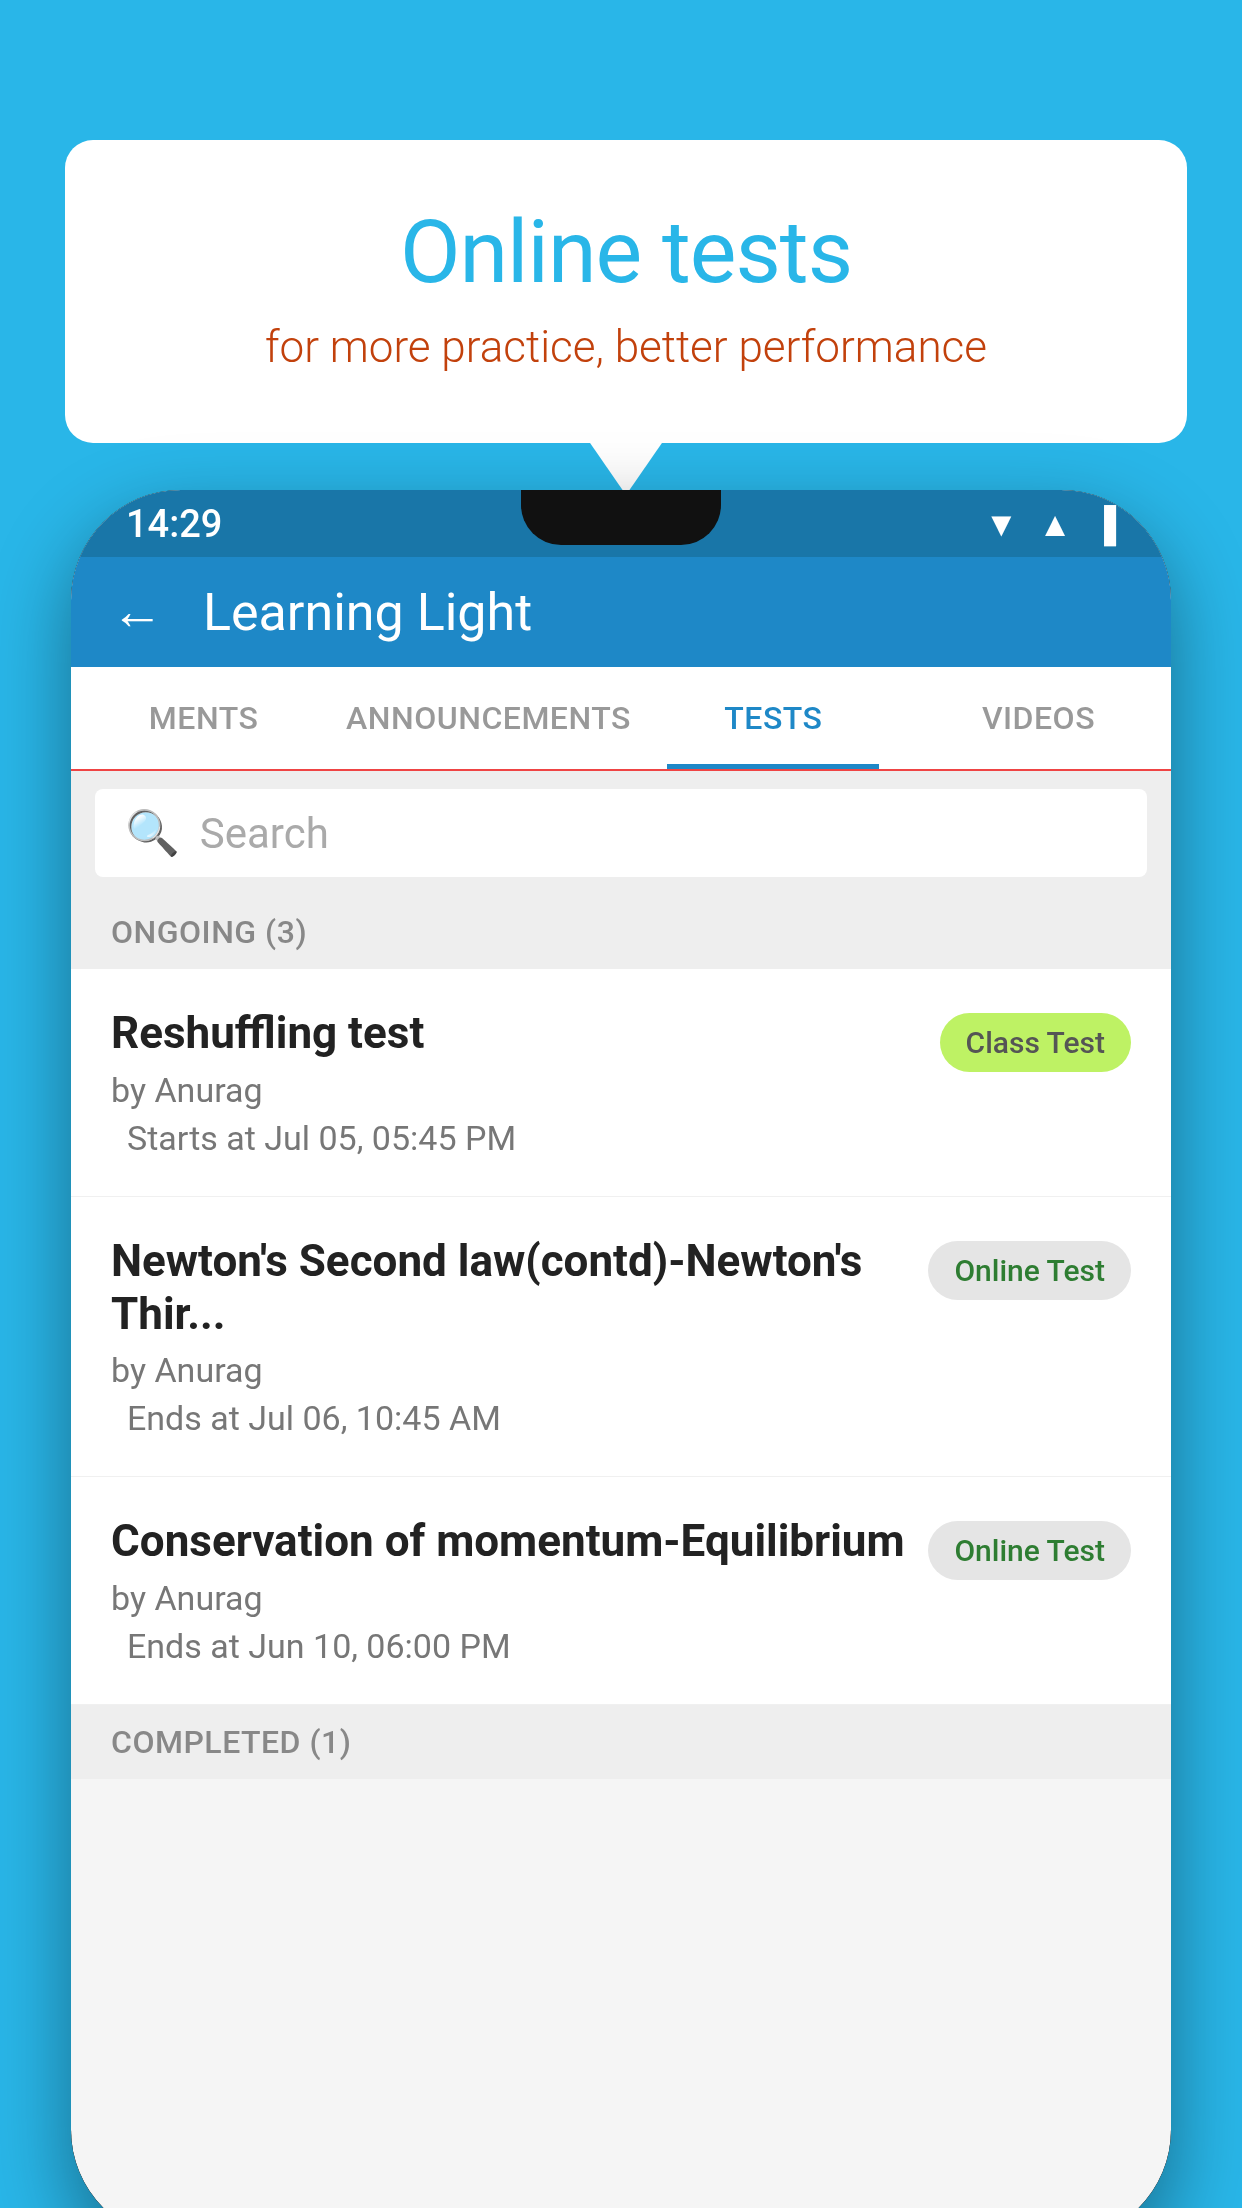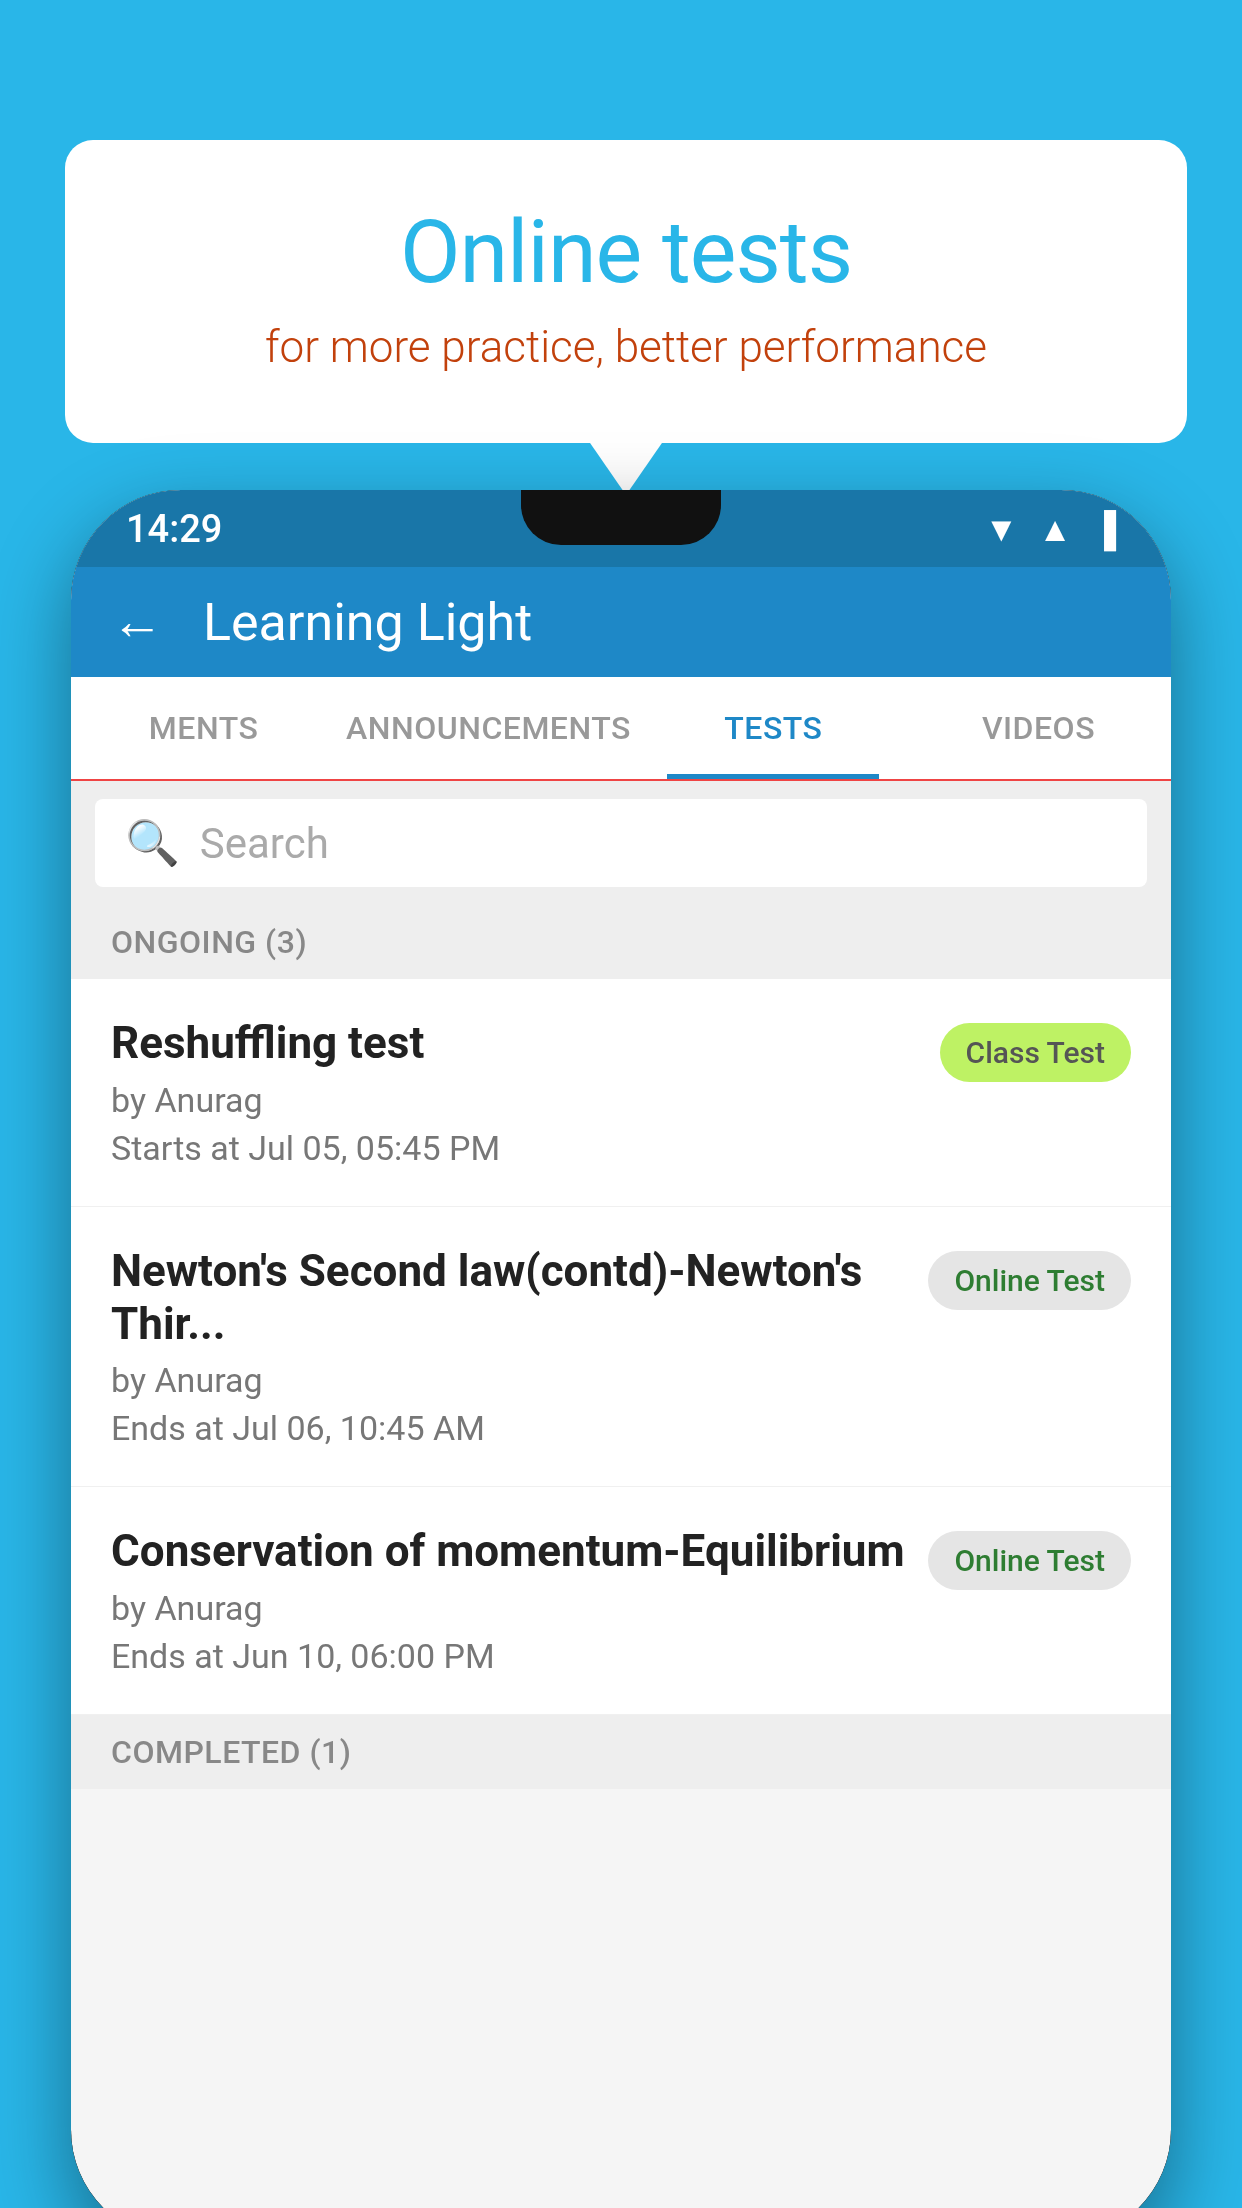--- a/index.html
+++ b/index.html
@@ -86,7 +86,7 @@
     
     .status-bar {
       background: #1976a8;
-      height: 77px;
+      height: 67px;
       display: flex;
       align-items: center;
       justify-content: space-between;

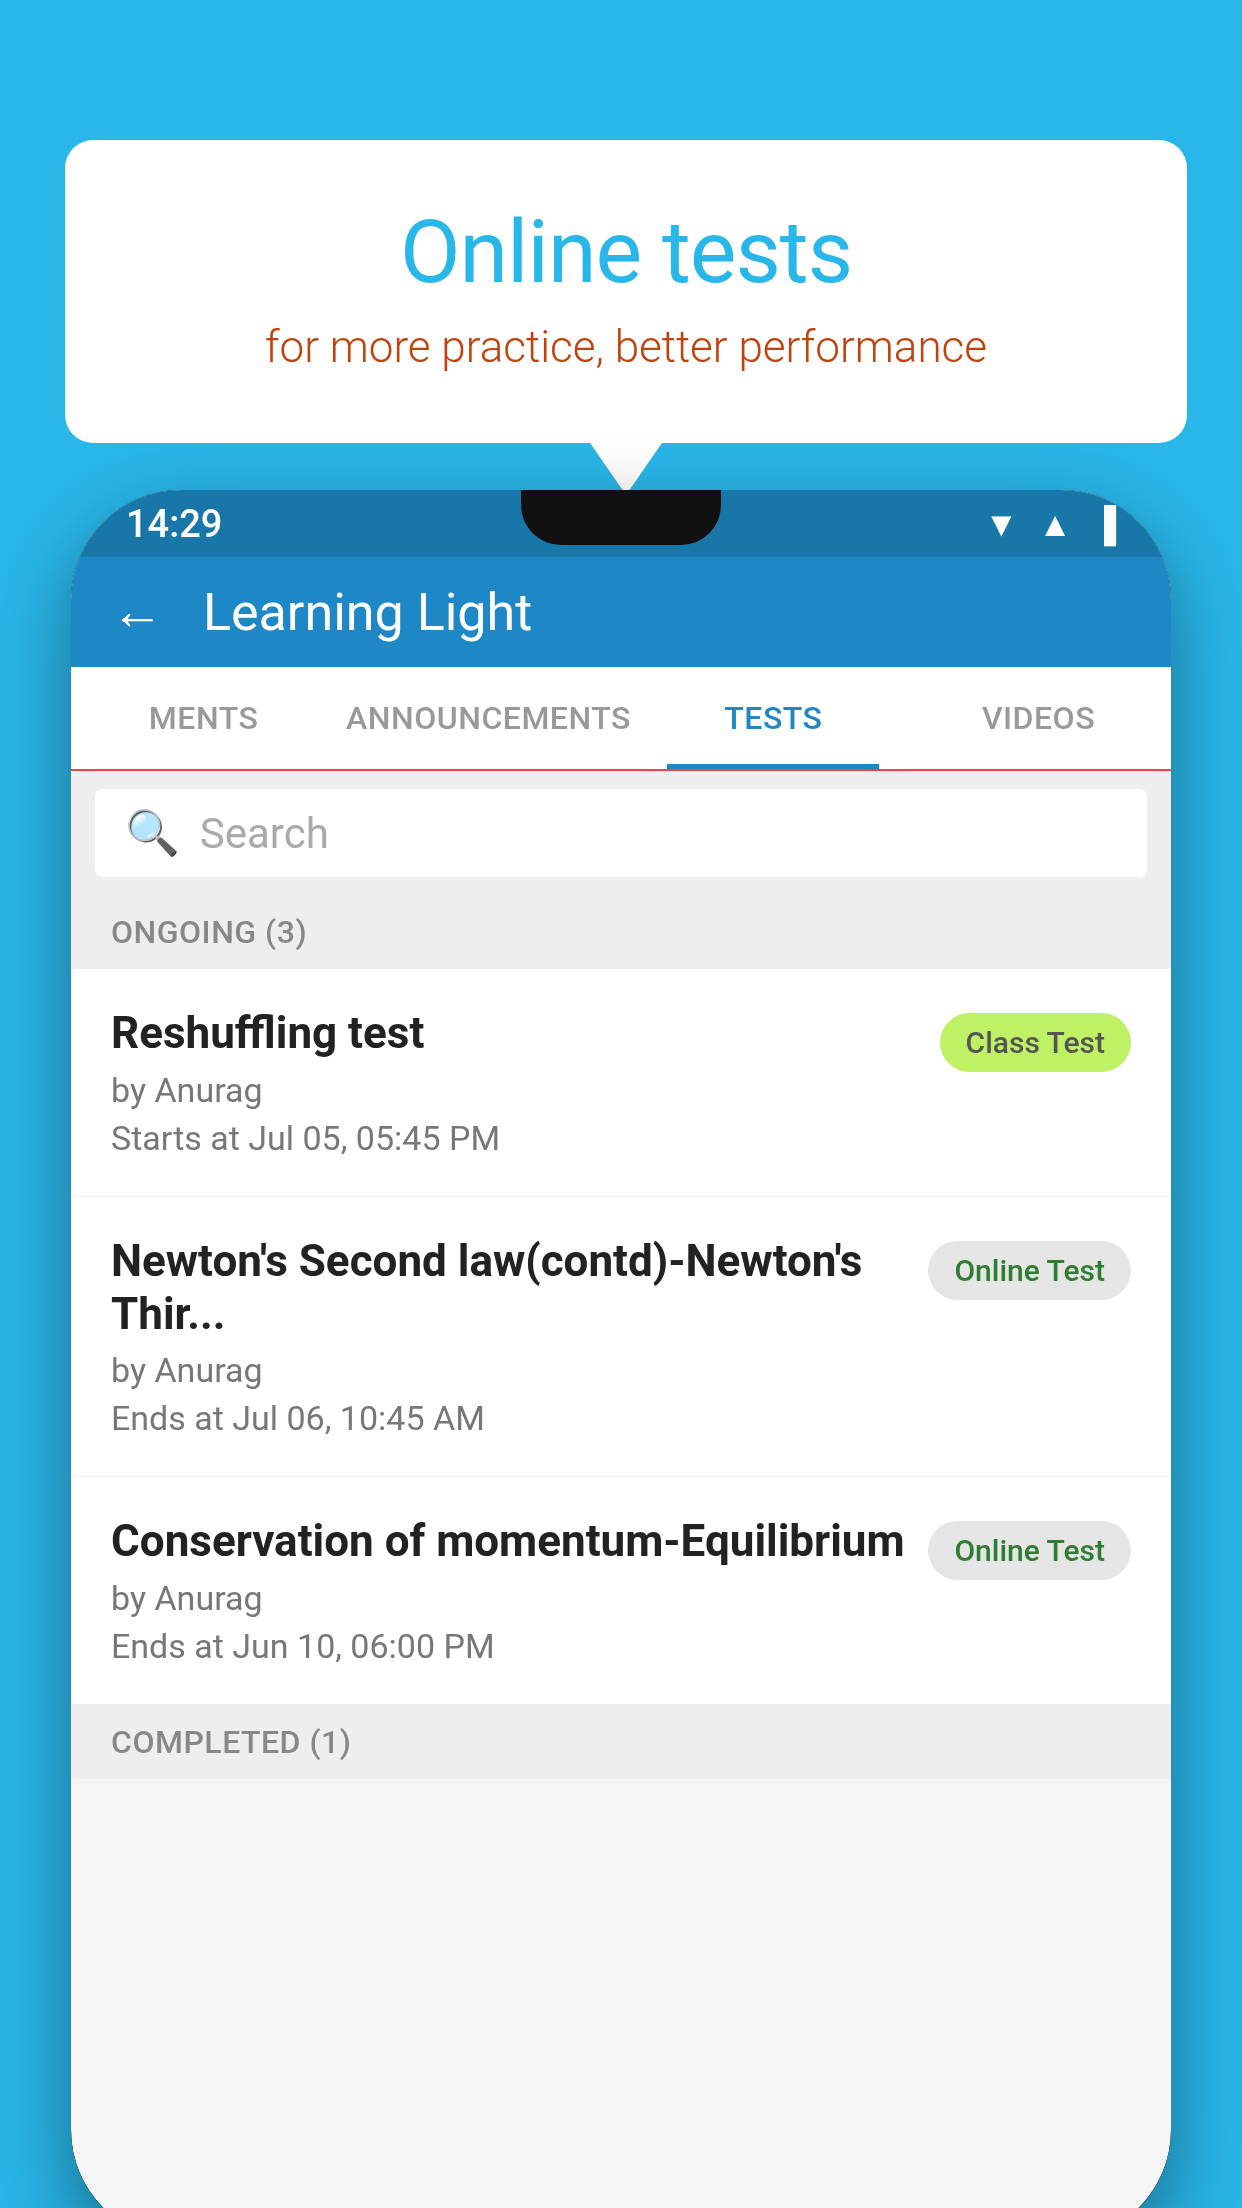--- a/index.html
+++ b/index.html
@@ -260,6 +260,7 @@
     .test-time {
       font-size: 34px;
       color: #777;
+      margin-left: 16px;
     }
 
     .test-badge {

